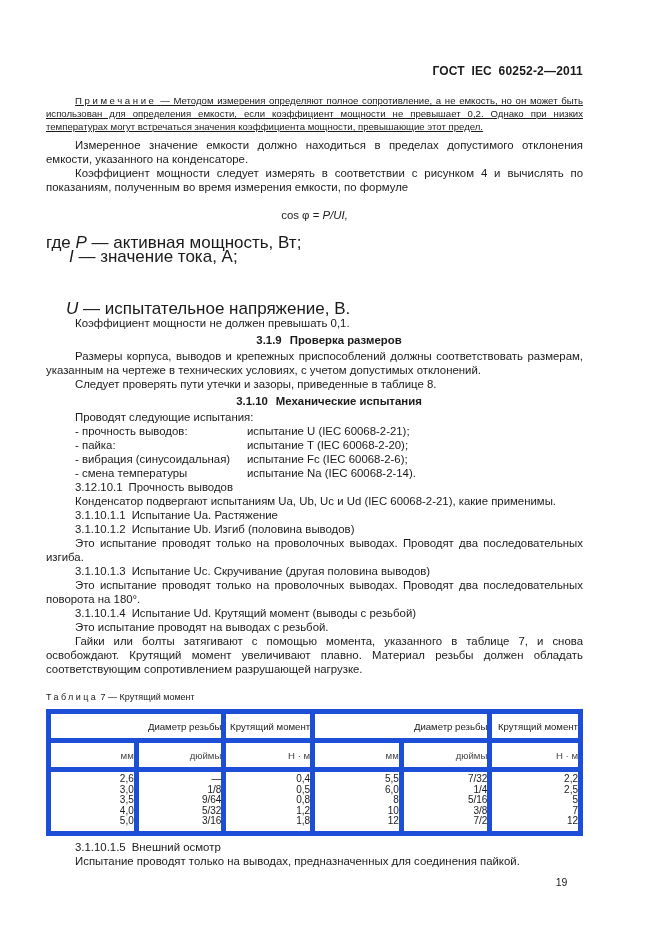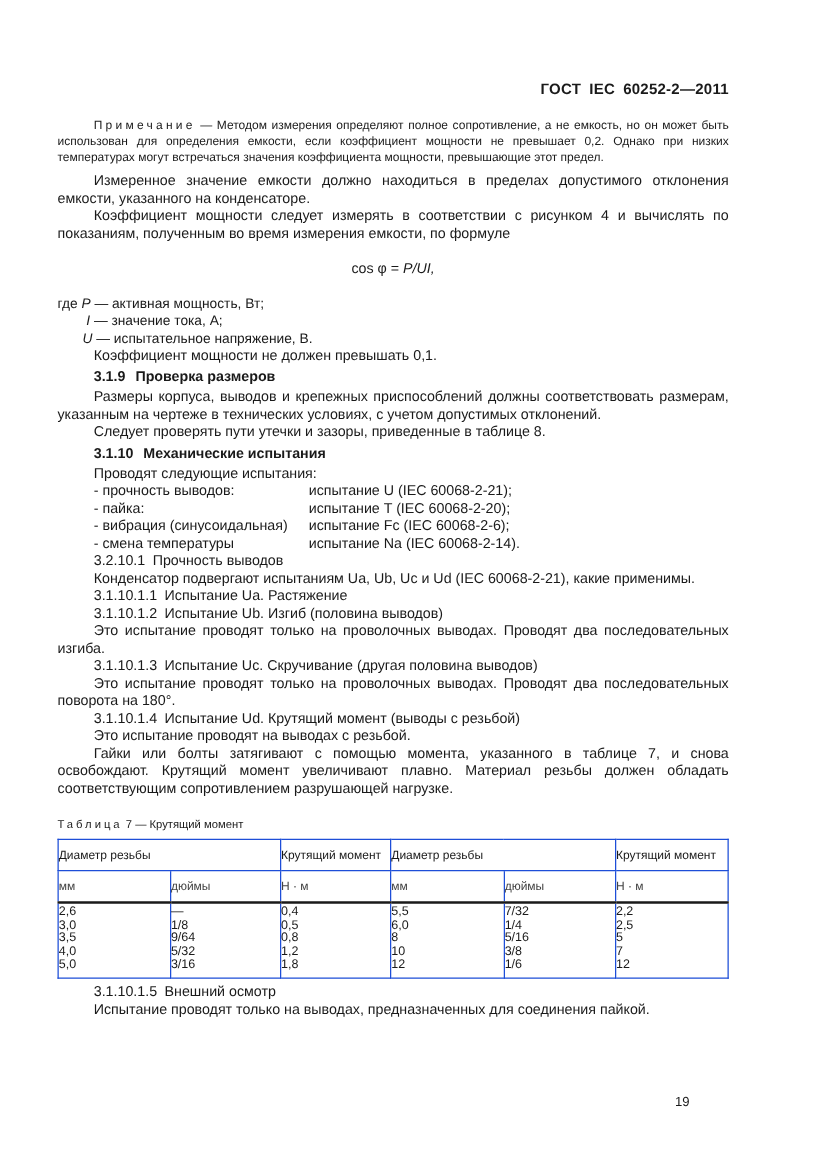--- a/index.html
+++ b/index.html
@@ -14,7 +14,7 @@
   }
   .content { position: absolute; left: 46px; top: 94px; width: 537px; }
   .note { font-size: 9.6px; line-height: 13px; text-align: justify; margin-bottom: 5px; }
-  .note .ind { padding-left: 29px; }
+  .note .ind { padding-left: 29px; text-decoration: underline; }
   .spaced { letter-spacing: 2.6px; }
   p { margin: 0; }
   .t { font-size: 11.4px; line-height: 14px; text-align: justify; }

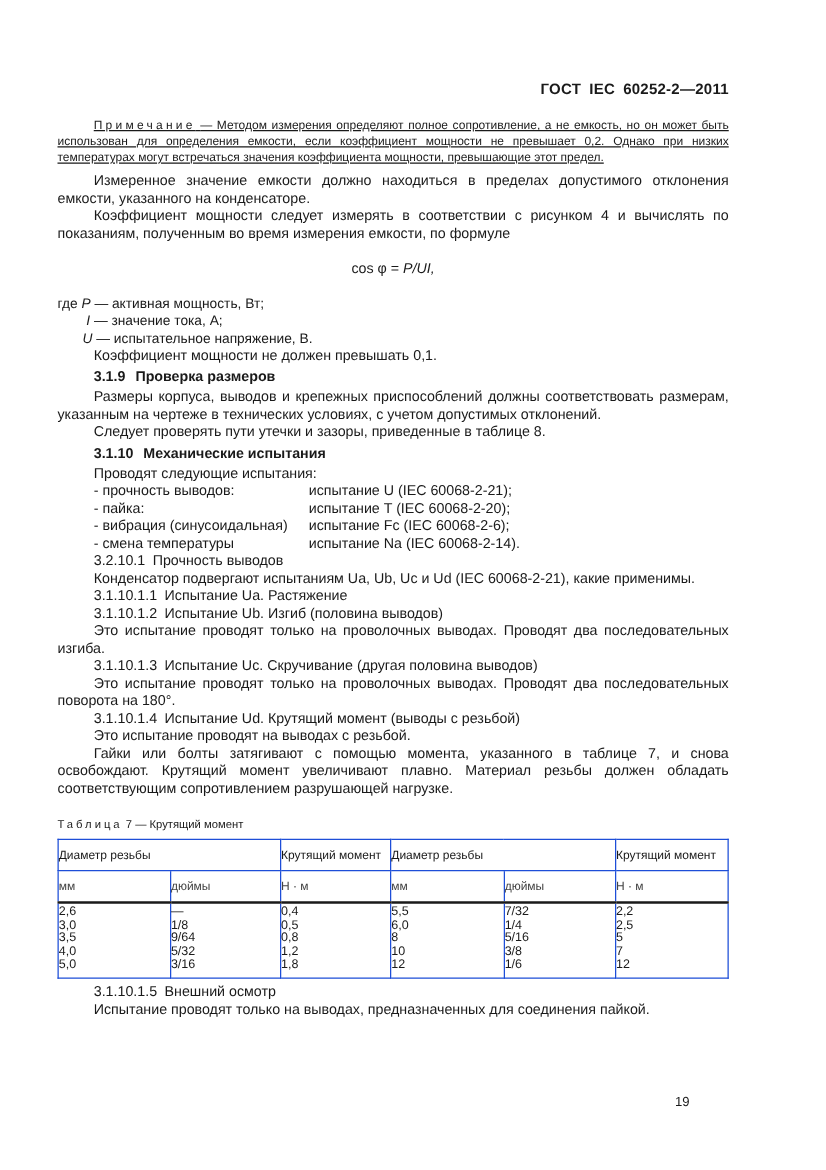--- a/index.html
+++ b/index.html
@@ -21,7 +21,7 @@
   .ind { text-indent: 29px; }
   .formula { text-align: center; font-size: 11.4px; line-height: 14px; margin: 14px 0 14px 0; }
   .formula i { font-style: italic; }
-  .where { font-size: 11px; line-height: 14px; }
+  .where { font-size: 17px; line-height: 14px; }
   .where .w1 { padding-left: 0; }
   .where .w2 { padding-left: 23px; }
   .where .w3 { padding-left: 20px; }

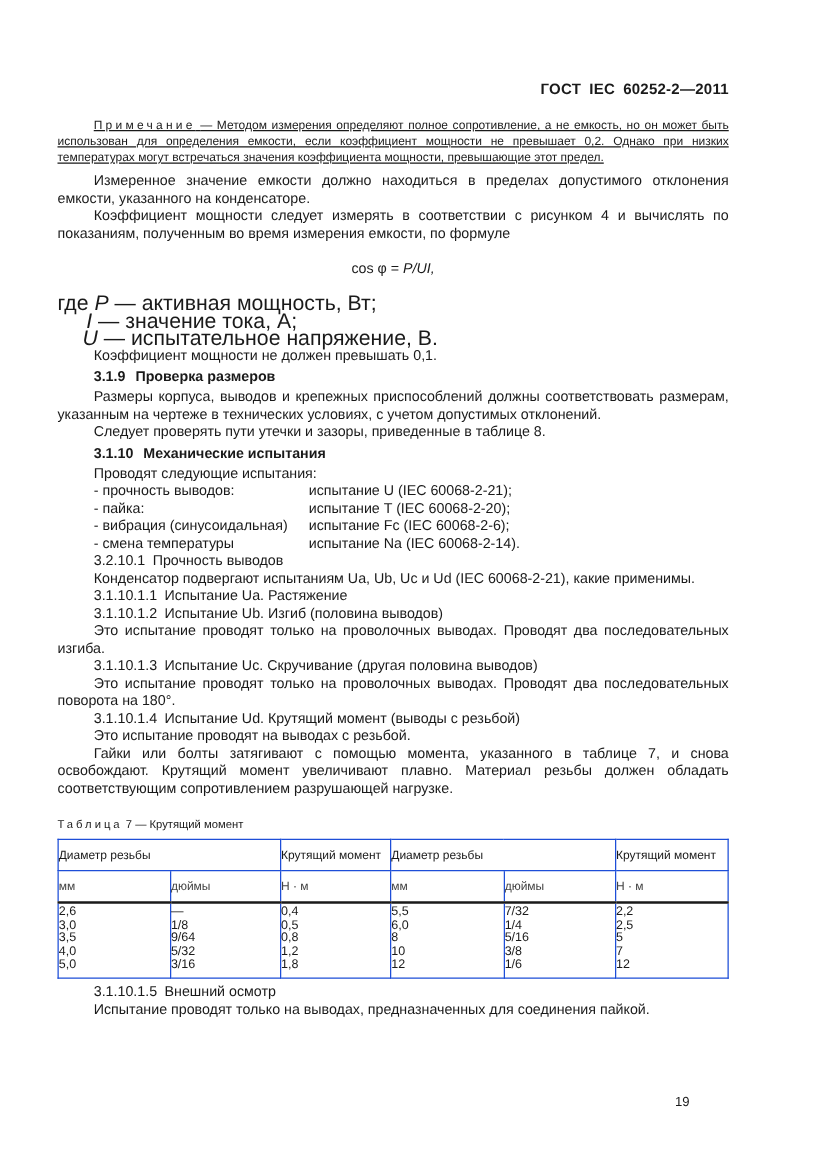--- a/index.html
+++ b/index.html
@@ -24,7 +24,7 @@
   .where { font-size: 17px; line-height: 14px; }
   .where .w1 { padding-left: 0; }
   .where .w2 { padding-left: 23px; }
-  .where .w3 { padding-left: 20px; }
+  .where .w3 { padding-left: 20px; margin-top: 38px; }
   .h3 { font-weight: bold; font-size: 11.4px; line-height: 14px; padding-left: 29px; margin: 3px 0 2px 0; }
   .h3 .num { margin-right: 8px; }
   .li { font-size: 11.4px; line-height: 14px; padding-left: 29px; display: flex; }

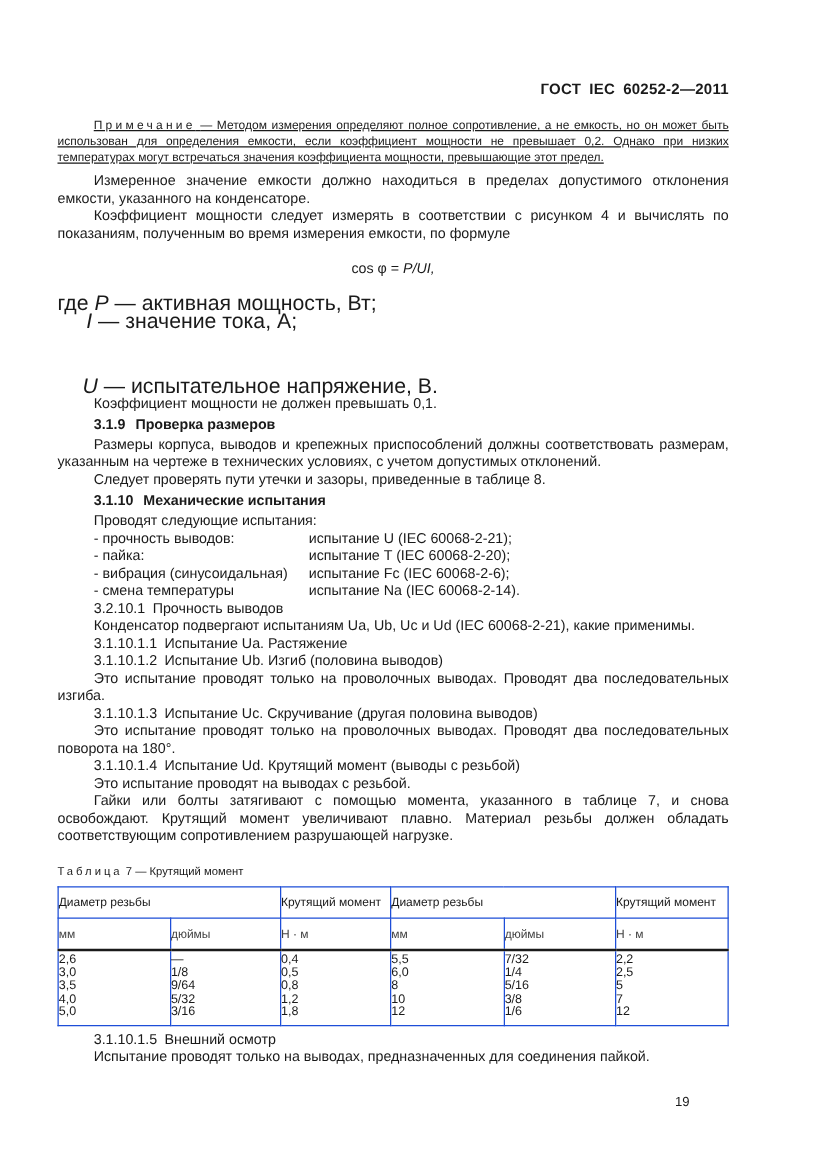--- a/index.html
+++ b/index.html
@@ -25,7 +25,7 @@
   .where .w1 { padding-left: 0; }
   .where .w2 { padding-left: 23px; }
   .where .w3 { padding-left: 20px; margin-top: 38px; }
-  .h3 { font-weight: bold; font-size: 11.4px; line-height: 14px; padding-left: 29px; margin: 3px 0 2px 0; }
+  .h3 { font-weight: bold; font-size: 11.4px; line-height: 14px; padding-left: 29px; margin: 3px 0 2px 0; text-align: center; }
   .h3 .num { margin-right: 8px; }
   .li { font-size: 11.4px; line-height: 14px; padding-left: 29px; display: flex; }
   .li .a { width: 172px; }

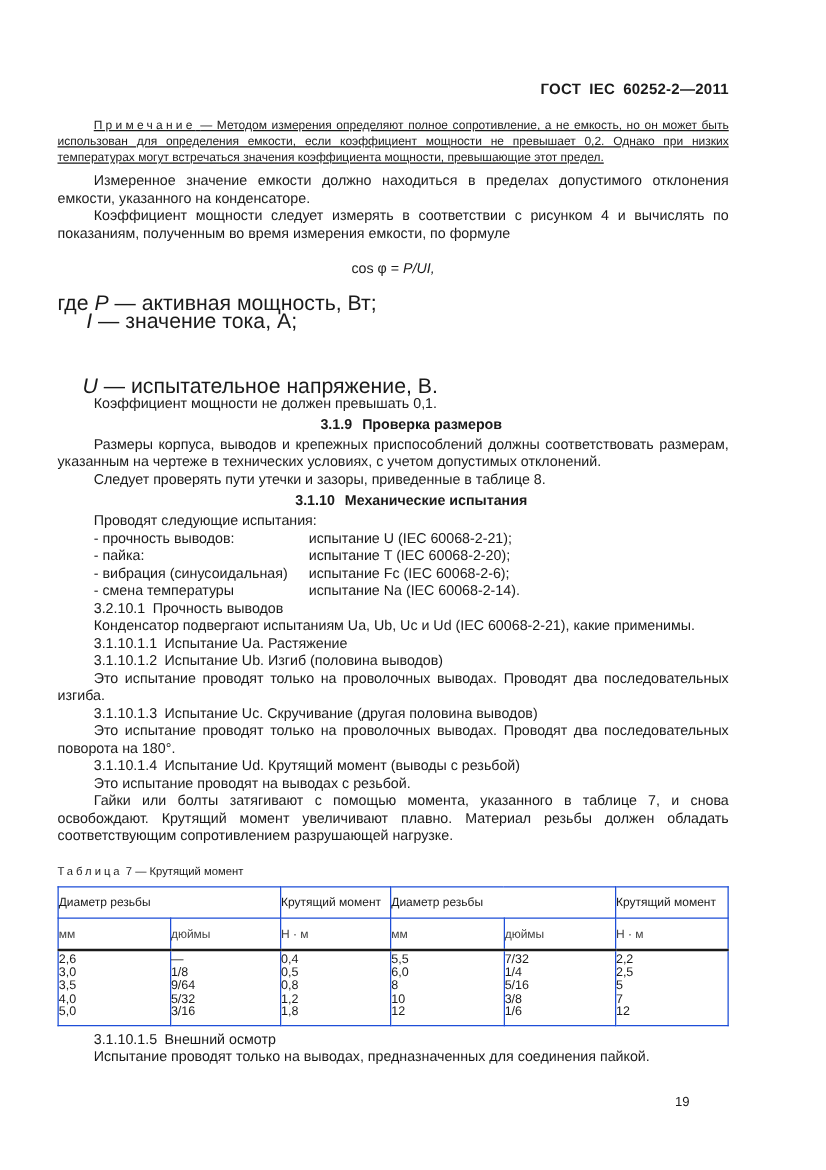--- a/index.html
+++ b/index.html
@@ -103,7 +103,7 @@
         </div>
     </div>
 
-    <div class="sub"><span class="num">3.2.10.1</span><span>Прочность выводов</span></div>
+    <div class="sub"><span class="num">3.12.10.1</span><span>Прочность выводов</span></div>
     <p class="t ind">Конденсатор подвергают испытаниям Ua, Ub, Uc и Ud (IEC 60068-2-21), какие применимы.</p>
 
     <div class="sub"><span class="num">3.1.10.1.1</span><span>Испытание Ua. Растяжение</span></div>

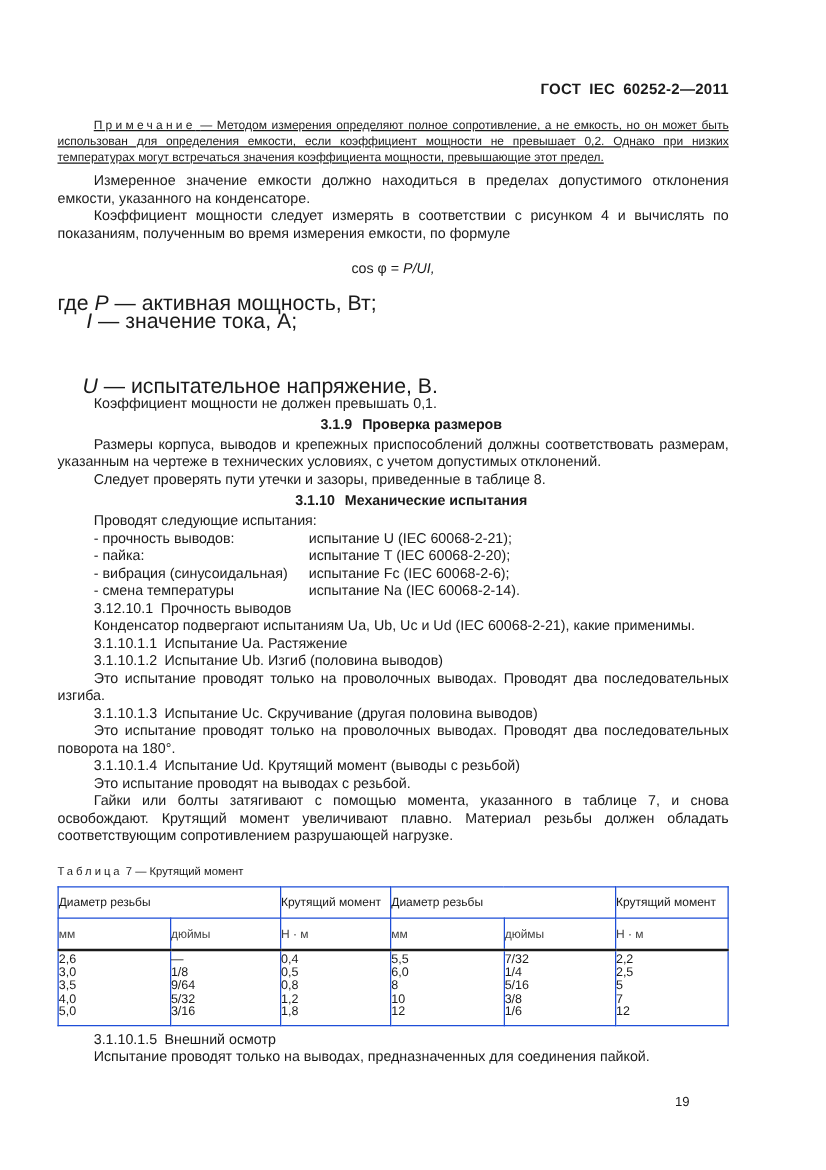--- a/index.html
+++ b/index.html
@@ -37,7 +37,7 @@
     border-collapse: collapse; width: 537px; font-size: 9.6px; color: #1a1a1a;
   }
   table.tbl td, table.tbl th {
-    border: 1px solid #1d4ed8; text-align: left; font-weight: normal; padding: 0;
+    border: 5px solid #1d4ed8; text-align: right; font-weight: normal; padding: 0;
   }
   table.tbl .hrow1 th { height: 24px; }
   table.tbl .hrow2 th { height: 24px; border-bottom: 2.5px solid #1a1a1a; }

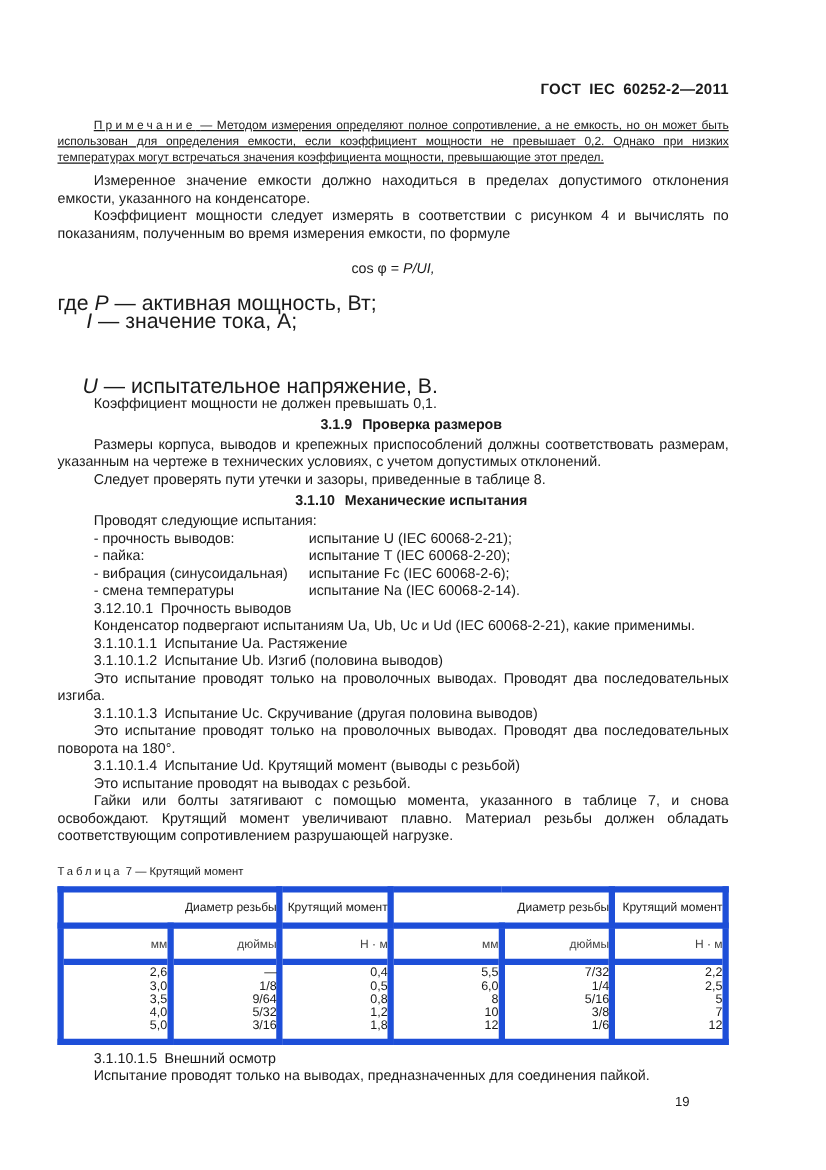--- a/index.html
+++ b/index.html
@@ -172,7 +172,7 @@
               <div>1/4</div>
               <div>5/16</div>
               <div>3/8</div>
-              <div>1/6</div>
+              <div>7/2</div>
           </td>
           <td class="cellstack">
             <div>2,2</div>

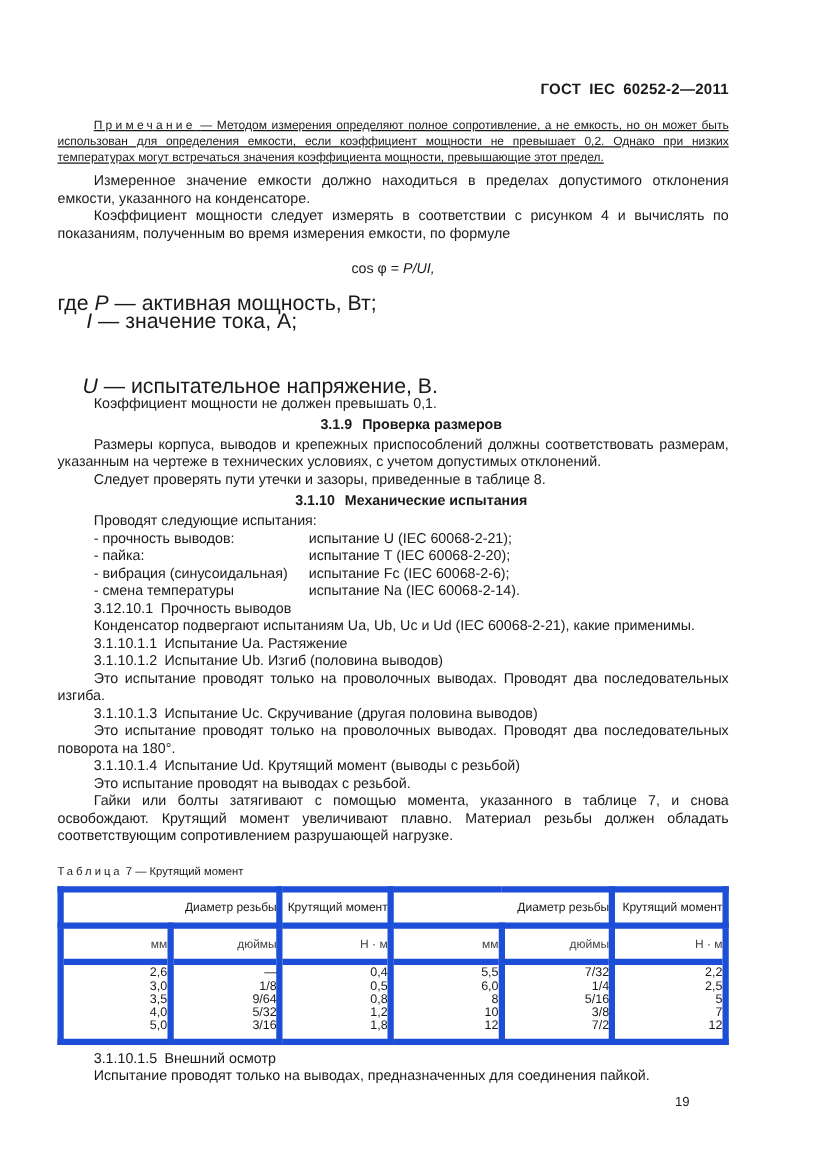--- a/index.html
+++ b/index.html
@@ -44,7 +44,7 @@
   table.tbl tbody td { vertical-align: top; line-height: 10.5px; padding: 2px 0 4px 0; font-size: 10px; }
   .cellstack div { height: 10.5px; }
   .gray { color: #444; }
-  .pgnum { position: absolute; left: 540px; top: 876px; width: 43px; text-align: left; font-size: 10.5px; }
+  .pgnum { position: absolute; left: 540px; top: 876px; width: 43px; text-align: center; font-size: 10.5px; }
 </style>
 </head>
 <body>

